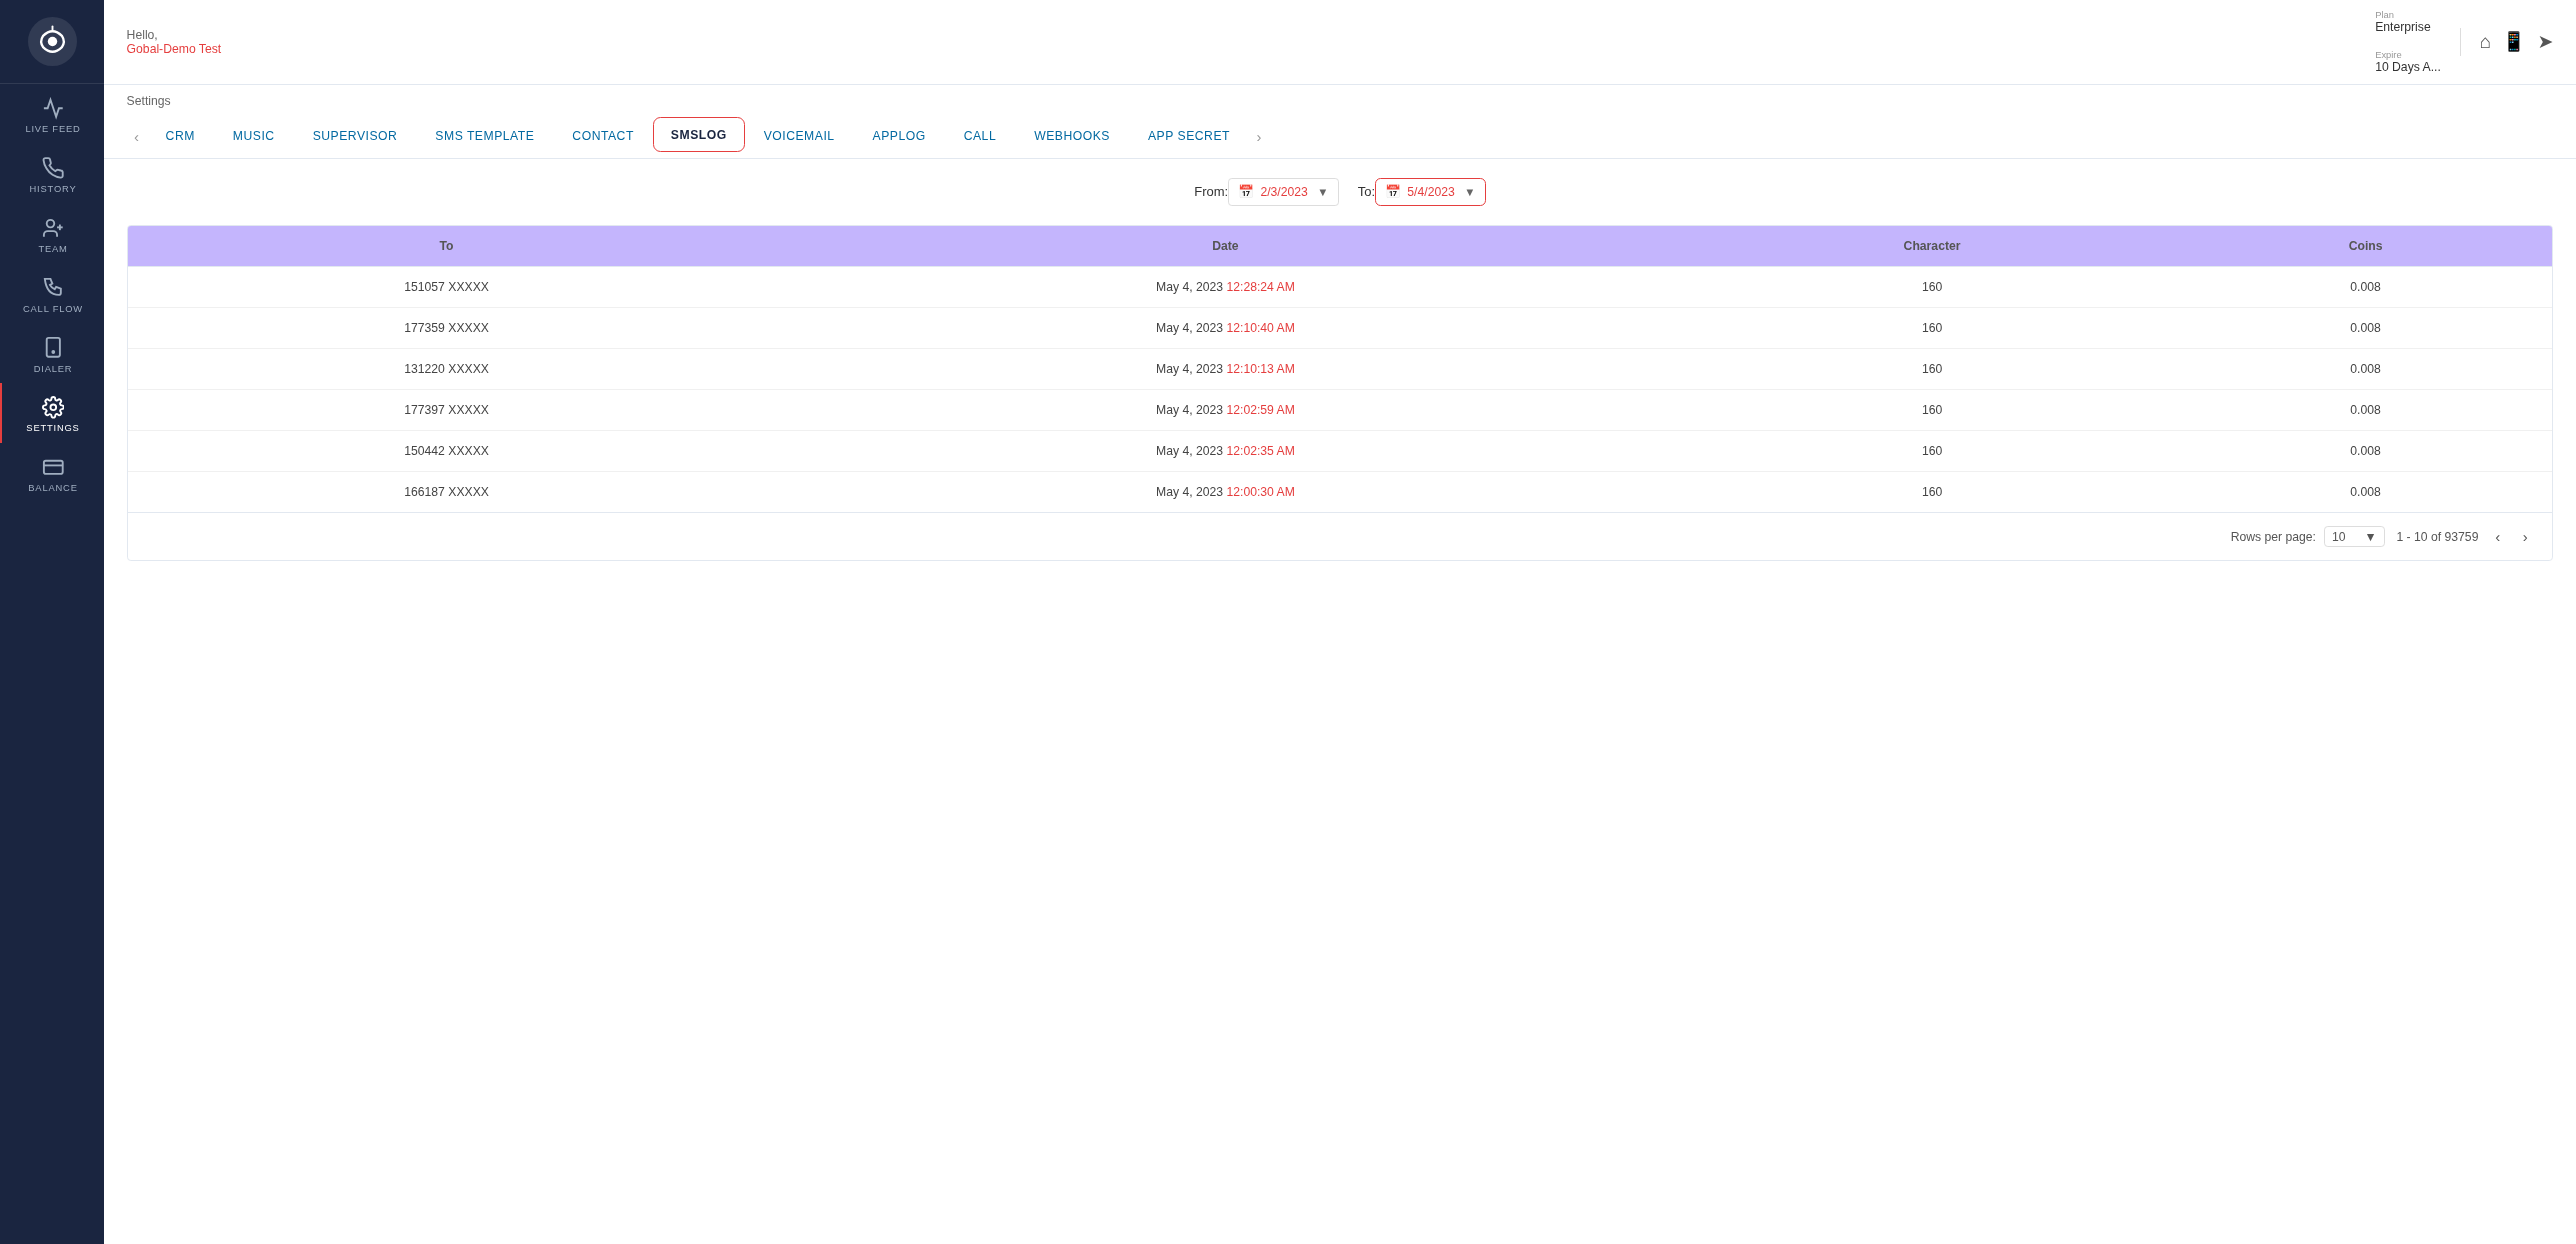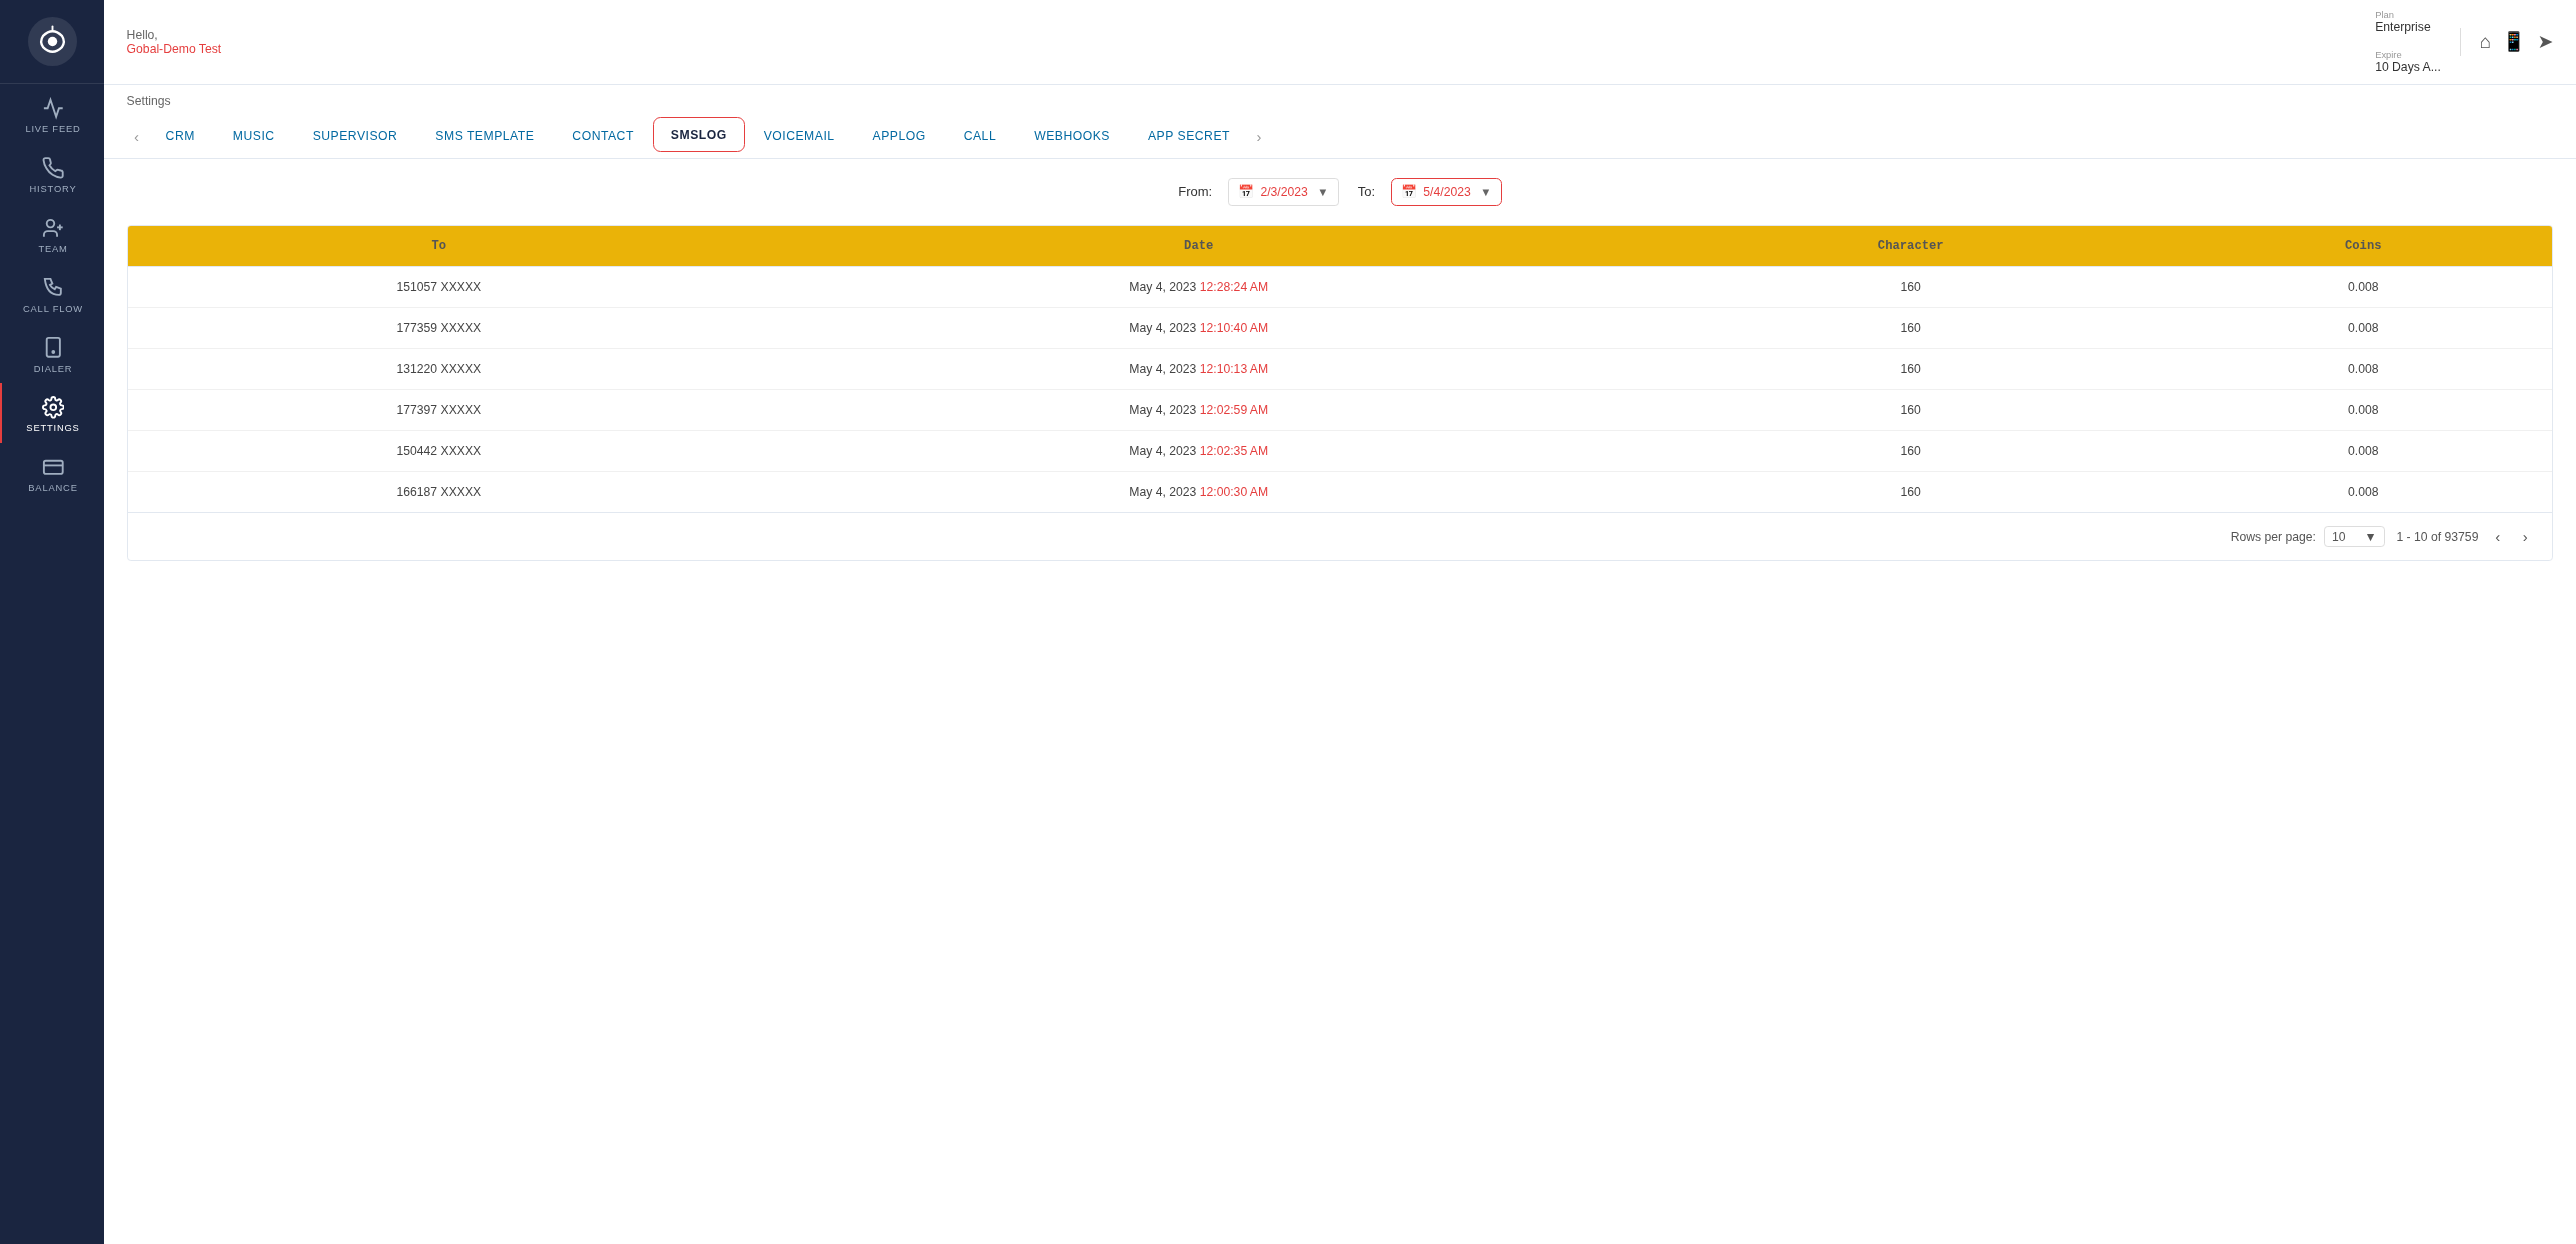--- a/index.html
+++ b/index.html
@@ -136,7 +136,7 @@
     .filter-group {
       display: flex;
       align-items: center;
-      gap: 16px;
+      gap: 0;
       font-size: 13px;
       color: #333;
     }

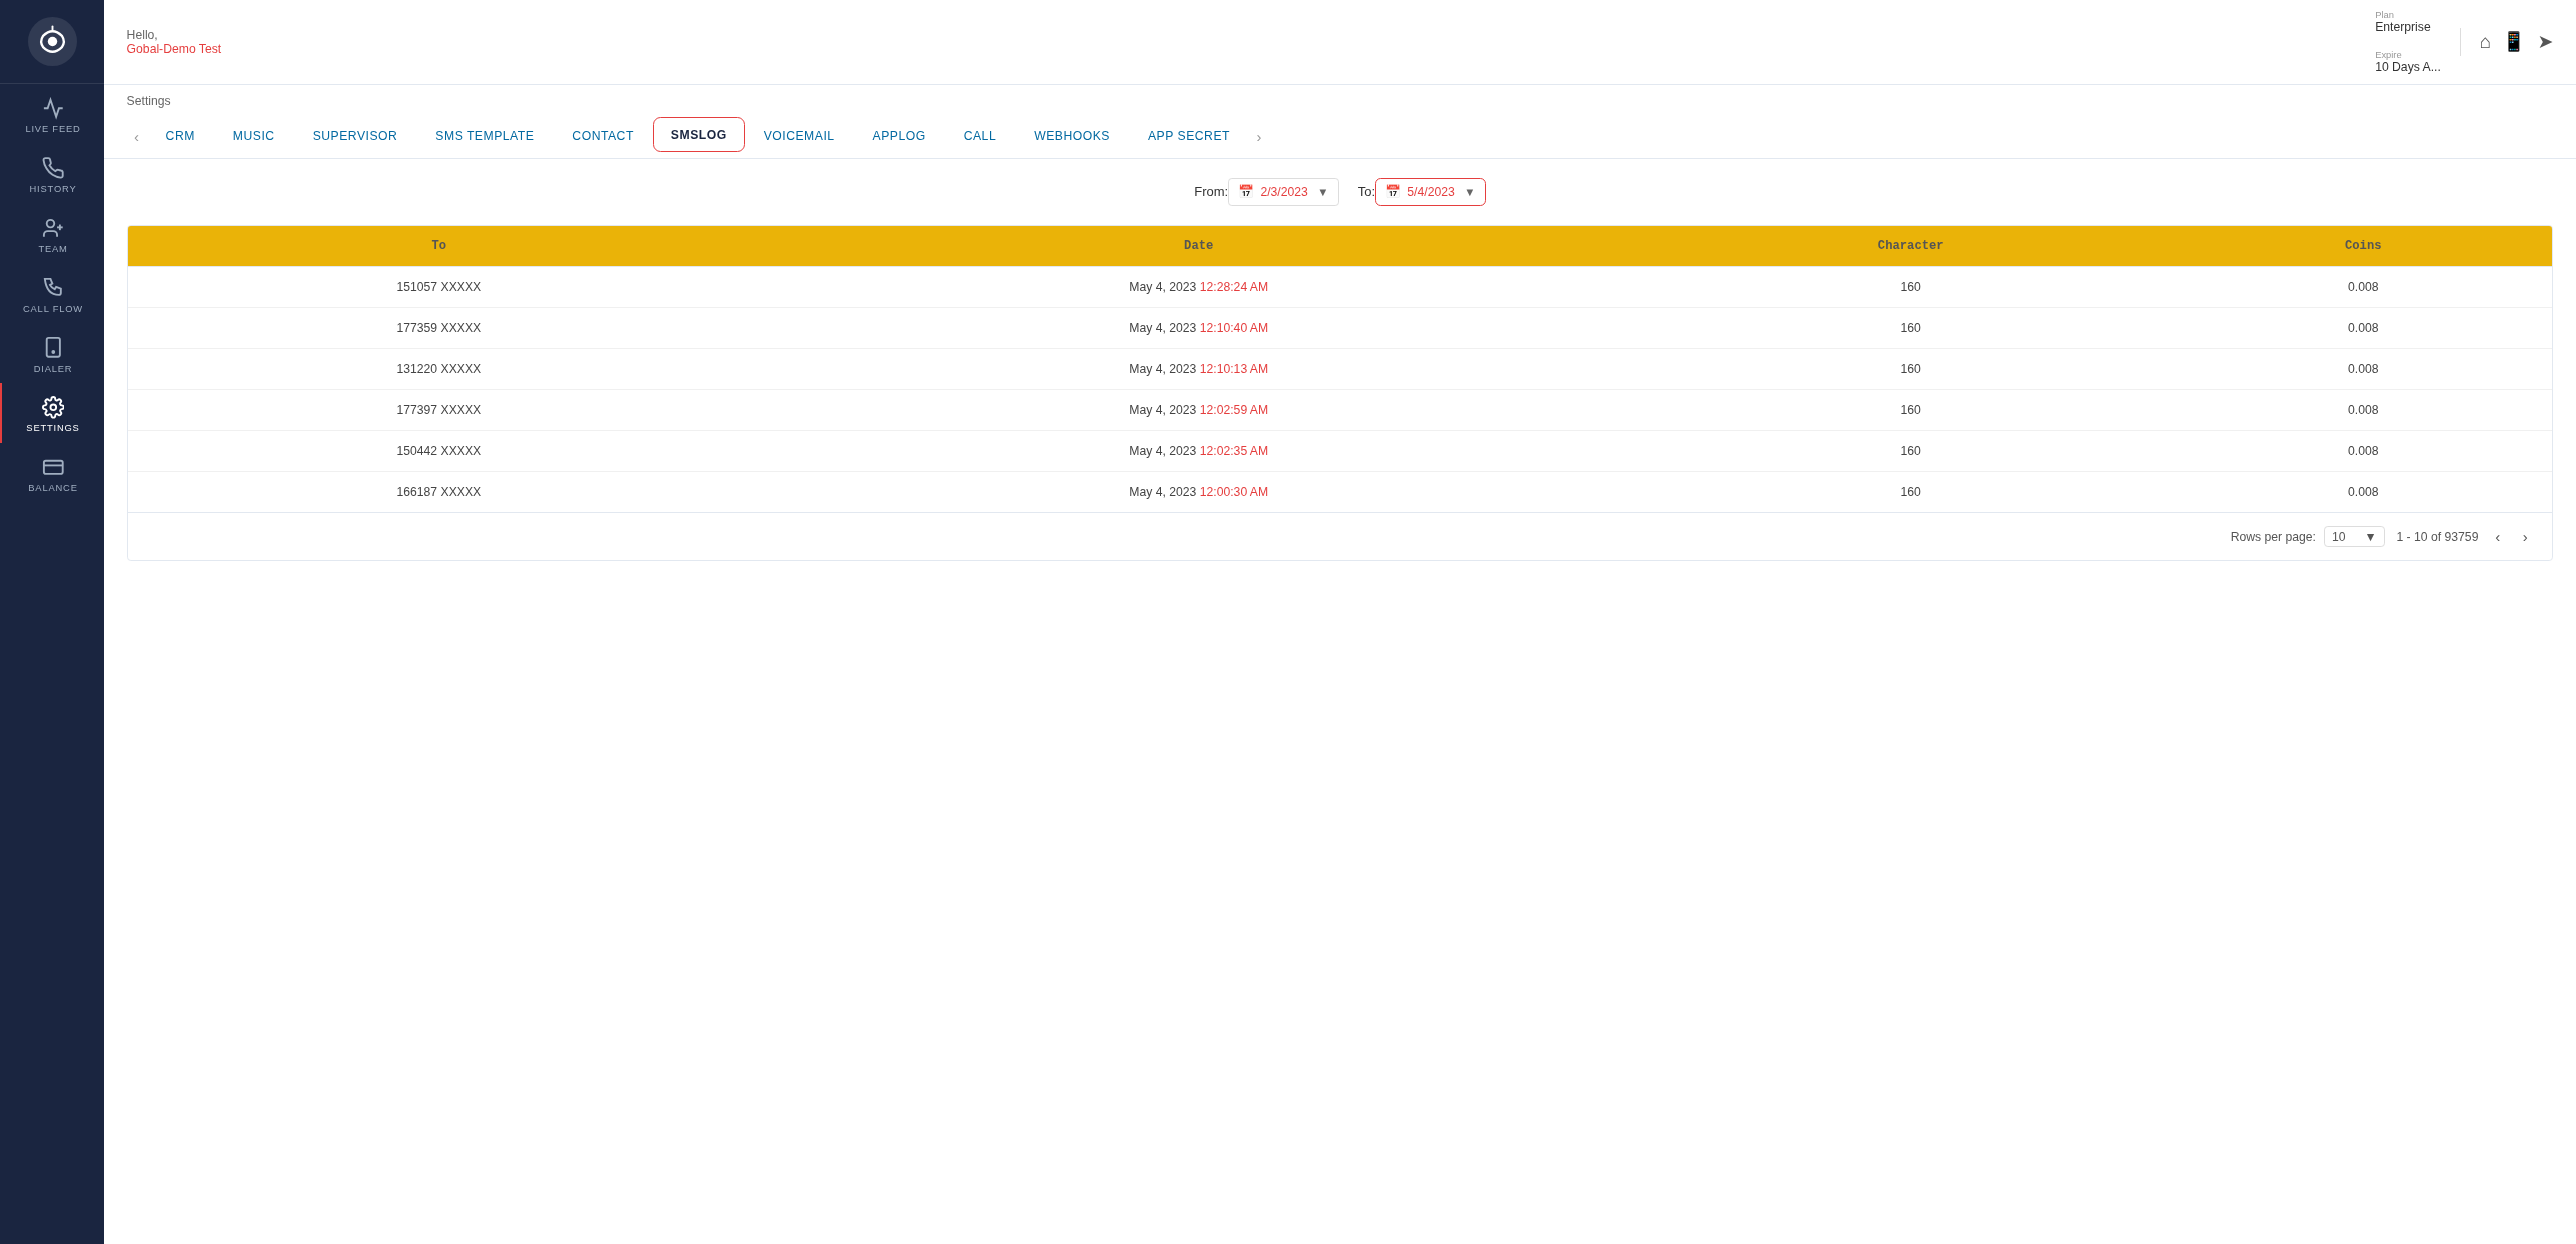--- a/index.html
+++ b/index.html
@@ -170,8 +170,7 @@
       font-size: 12.2px;
     }
     thead tr {
-      background: #eab308;
-      font-family: Liberation Mono, monospace;
+      background: #c4b5fd;
     }
     thead th {
       padding: 13px 19px;

